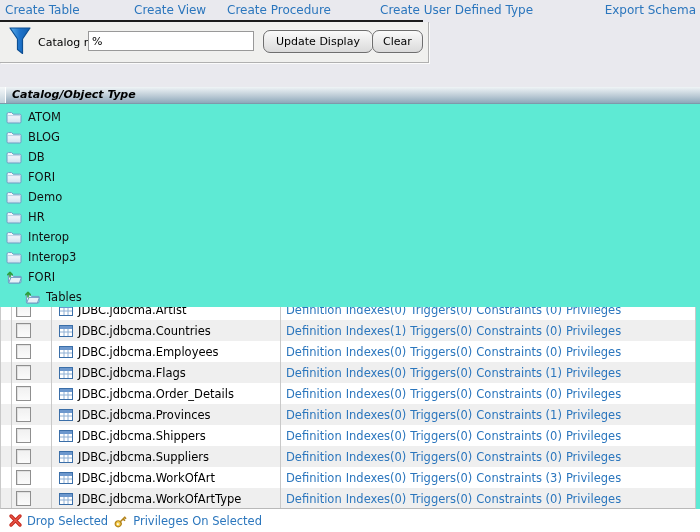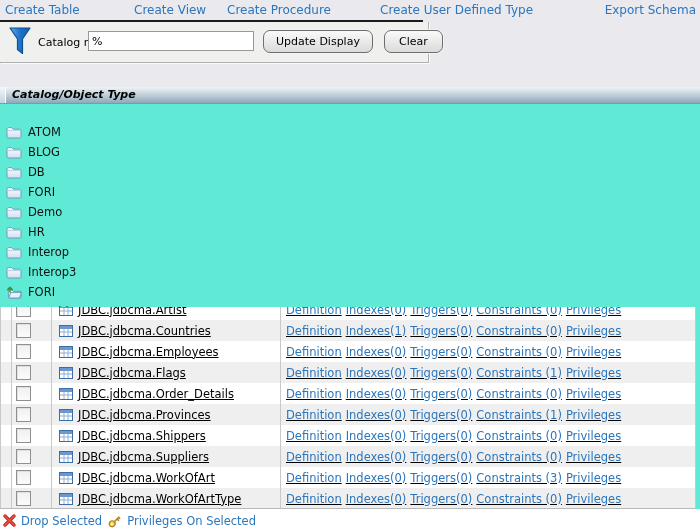--- a/index.html
+++ b/index.html
@@ -25,7 +25,7 @@
     border:1px solid #6e6e6e;border-radius:7px;font:11px "DejaVu Sans",sans-serif;color:#000;
     box-shadow:0 0 0 1px #f2f2f2;cursor:pointer;}
   .btn-update{left:263px;width:110px;}
-  .btn-clear{left:384px;width:59px;}
+  .btn-clear{left:372px;width:51px;}
 
   
   .header-bar{position:absolute;left:0;top:87px;width:700px;height:16px;

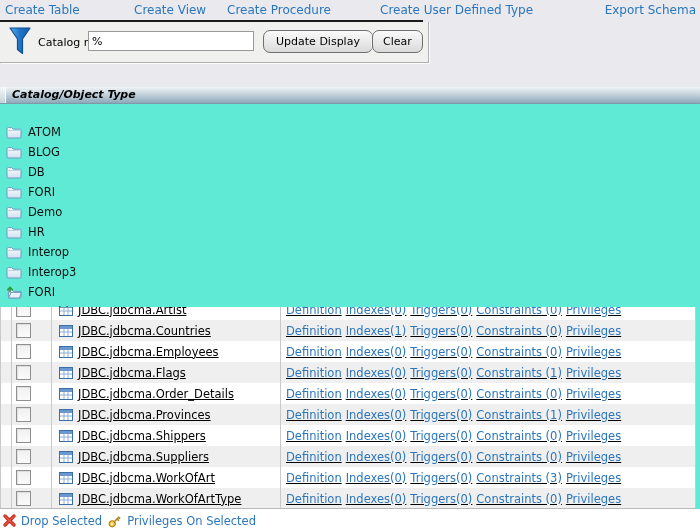--- a/index.html
+++ b/index.html
@@ -35,7 +35,7 @@
   .header-title{position:absolute;left:12px;top:1px;font-size:11px;font-weight:bold;color:#000;}
 
   
-  .tree{position:absolute;left:0;top:122px;width:604px;}
+  .tree{position:absolute;left:0;top:107px;width:604px;}
   .tree-item{height:20px;display:flex;align-items:center;padding-left:6px;cursor:pointer;}
   .tree-item.level-1{padding-left:24px;}
   .tree-label{margin-left:6px;font-size:11.5px;color:#111;}

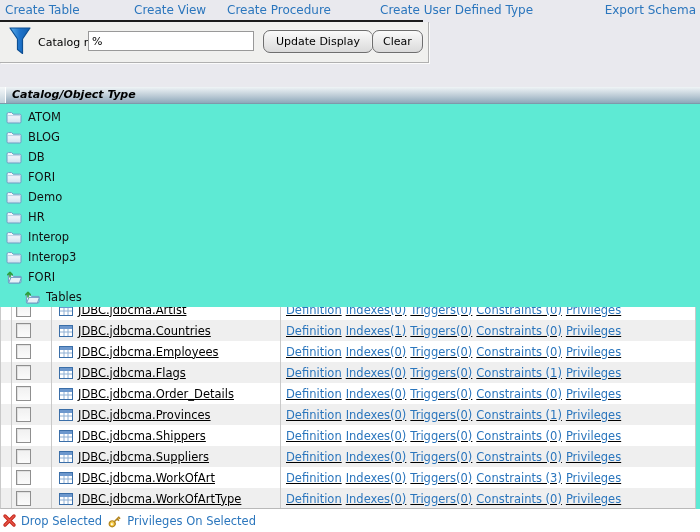--- a/index.html
+++ b/index.html
@@ -43,7 +43,7 @@
   
   .table-clip{position:absolute;left:0;top:307px;width:696px;height:202px;overflow:hidden;
     border-left:1px solid #c9c9c9;border-right:1px solid #c9c9c9;border-bottom:1px solid #b9b9b9;box-sizing:border-box;}
-  .trow{display:flex;height:21px;align-items:stretch;background:#fff;text-decoration:underline;}
+  .trow{display:flex;height:21px;align-items:stretch;background:#fff;}
   .trow.stripe{background:#efefef;}
   .trow:first-child{margin-top:-8px;}
   .c1{width:10px;border-right:1px solid #c9c9c9;}

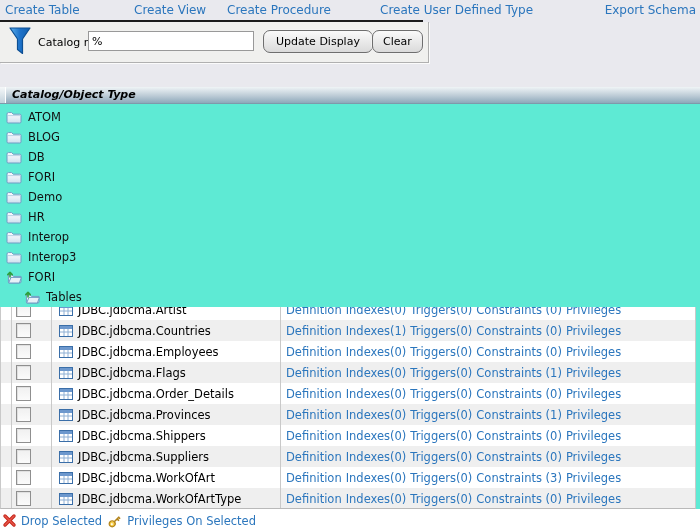--- a/index.html
+++ b/index.html
@@ -55,7 +55,7 @@
   .row-link{color:#2b76bd;font-size:11.5px;margin-right:4px;text-decoration:none;white-space:nowrap;cursor:pointer;}
 
   
-  .footer{position:absolute;left:0;top:509px;width:700px;height:23px;display:flex;align-items:center;padding-left:2px;box-sizing:border-box;background:#fff;}
+  .footer{position:absolute;left:0;top:509px;width:700px;height:23px;display:flex;align-items:center;padding-left:8px;box-sizing:border-box;background:#fff;}
   .footer-link{color:#2b76bd;font-size:11.5px;margin:0 5px 0 4px;cursor:pointer;white-space:nowrap;}
   .icon-wrap{display:inline-flex;align-items:center;}
 </style>

